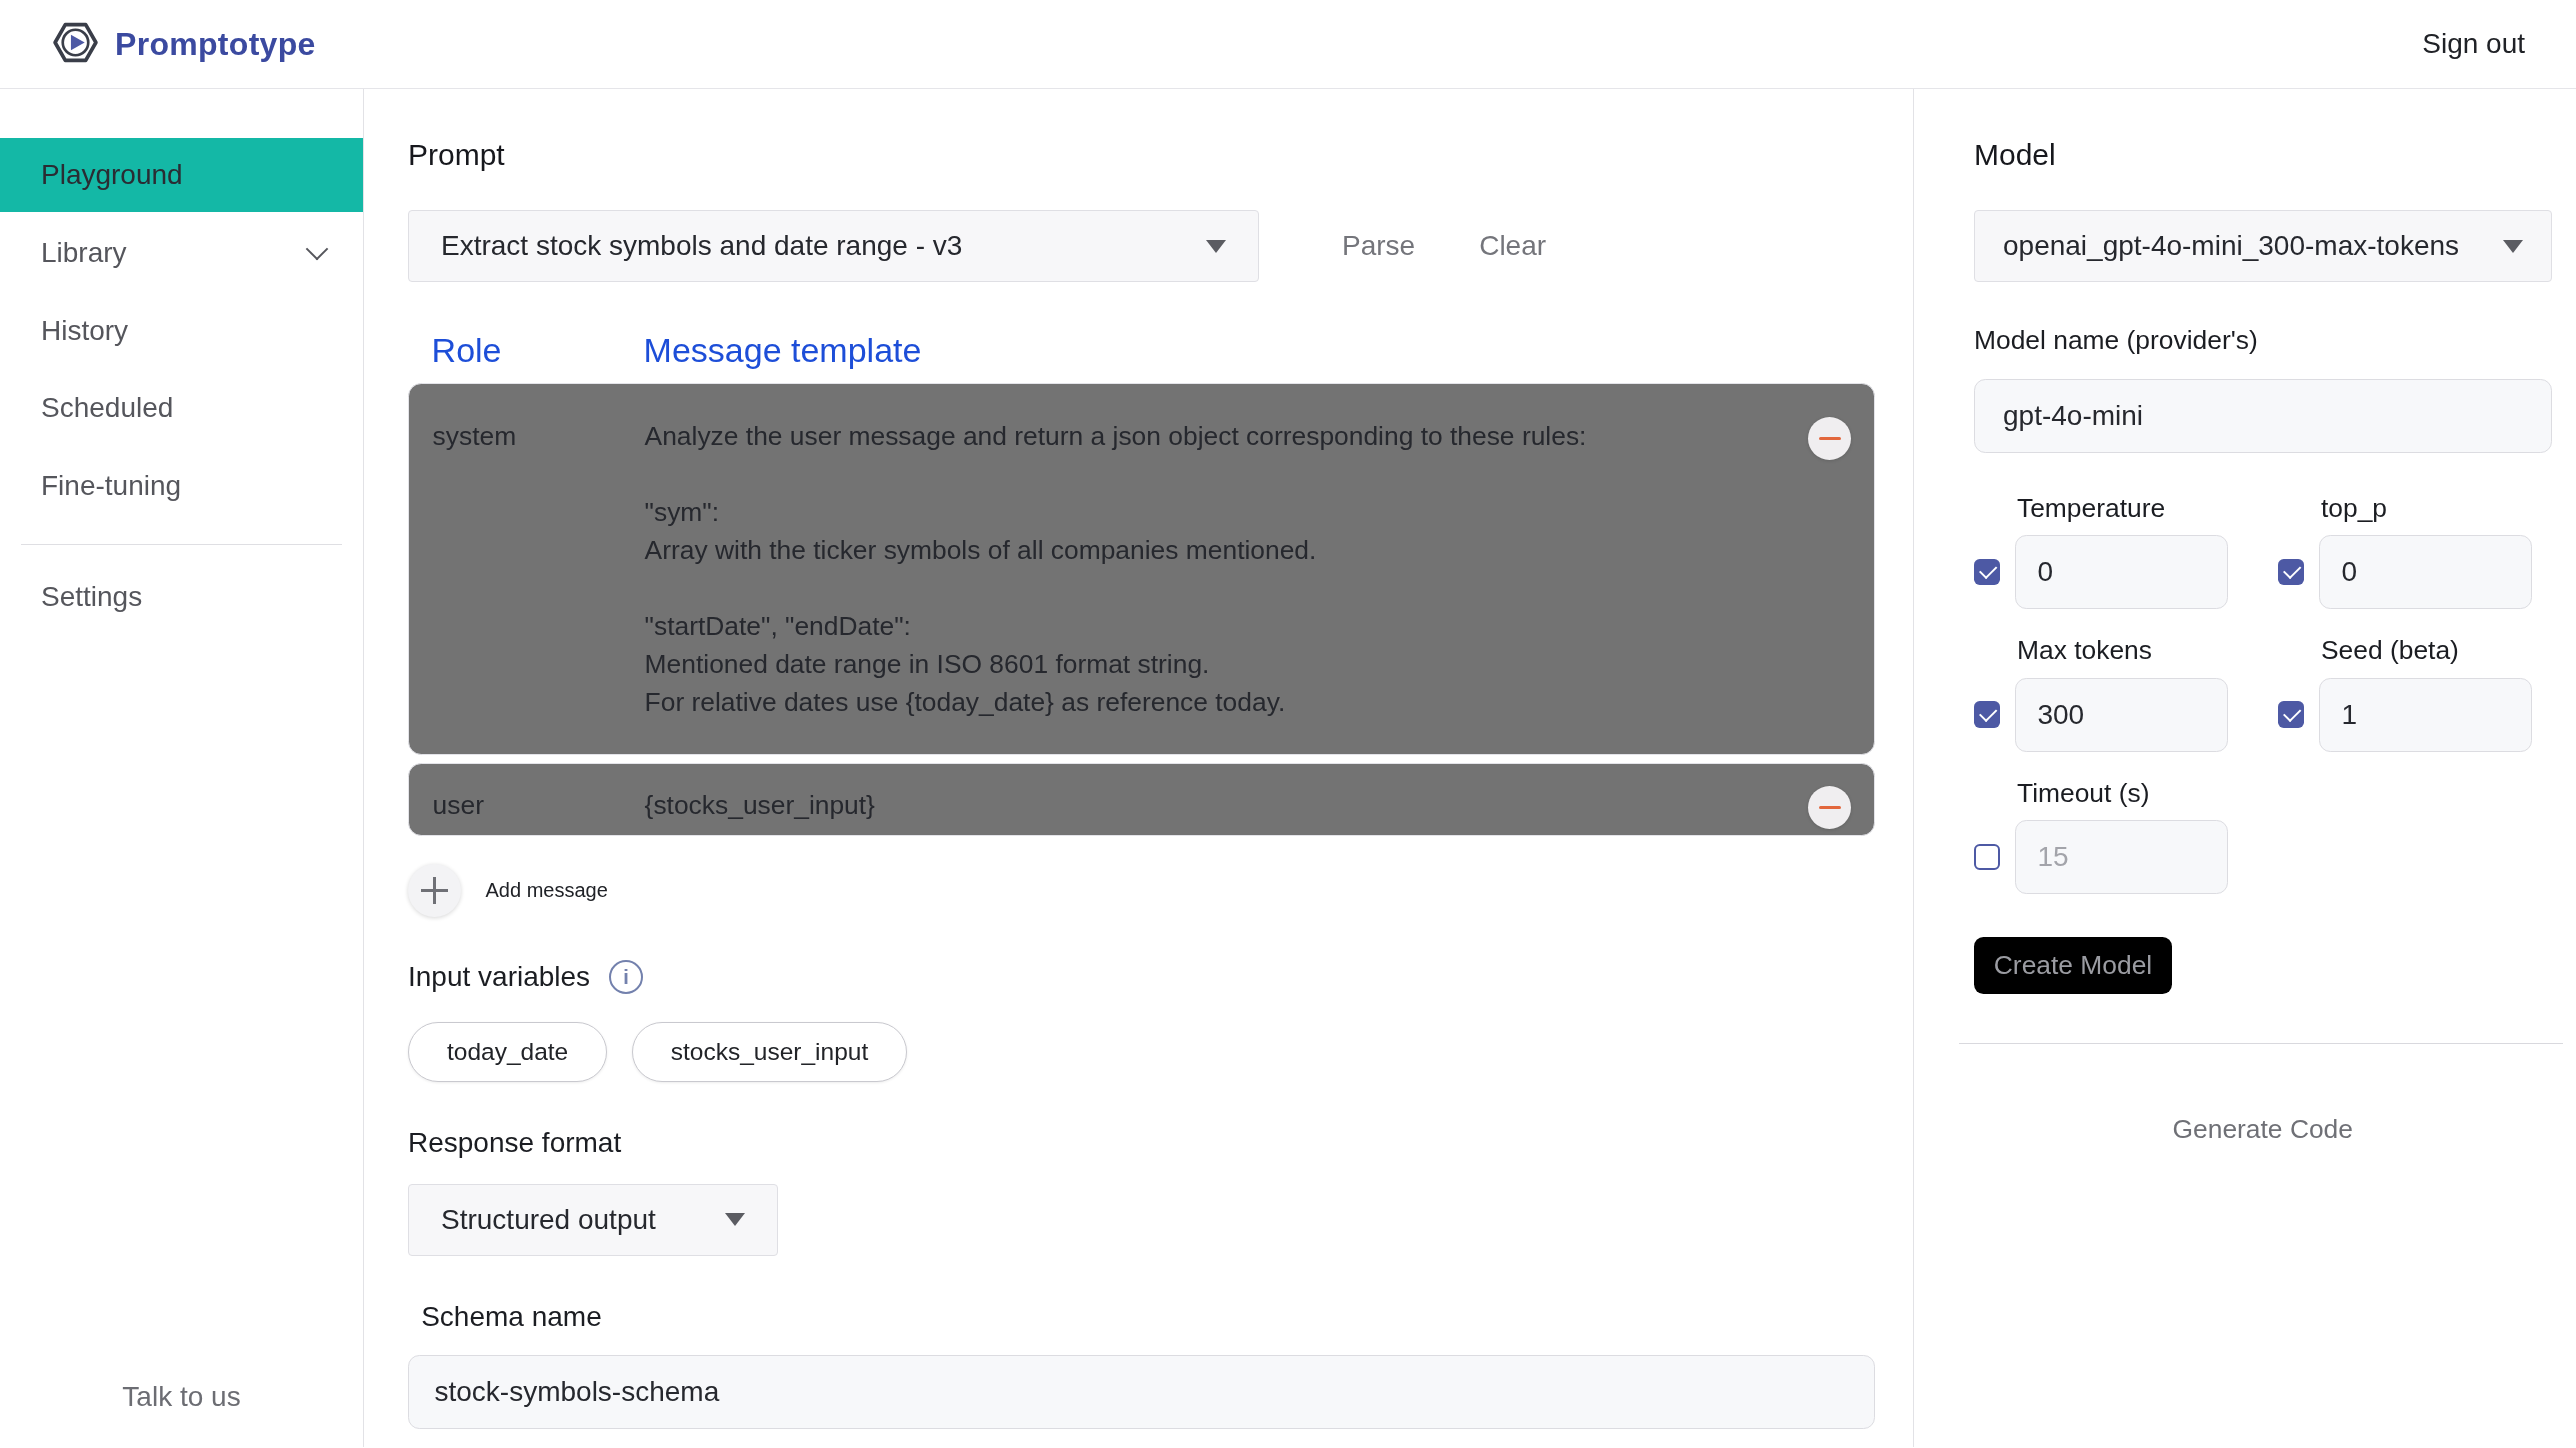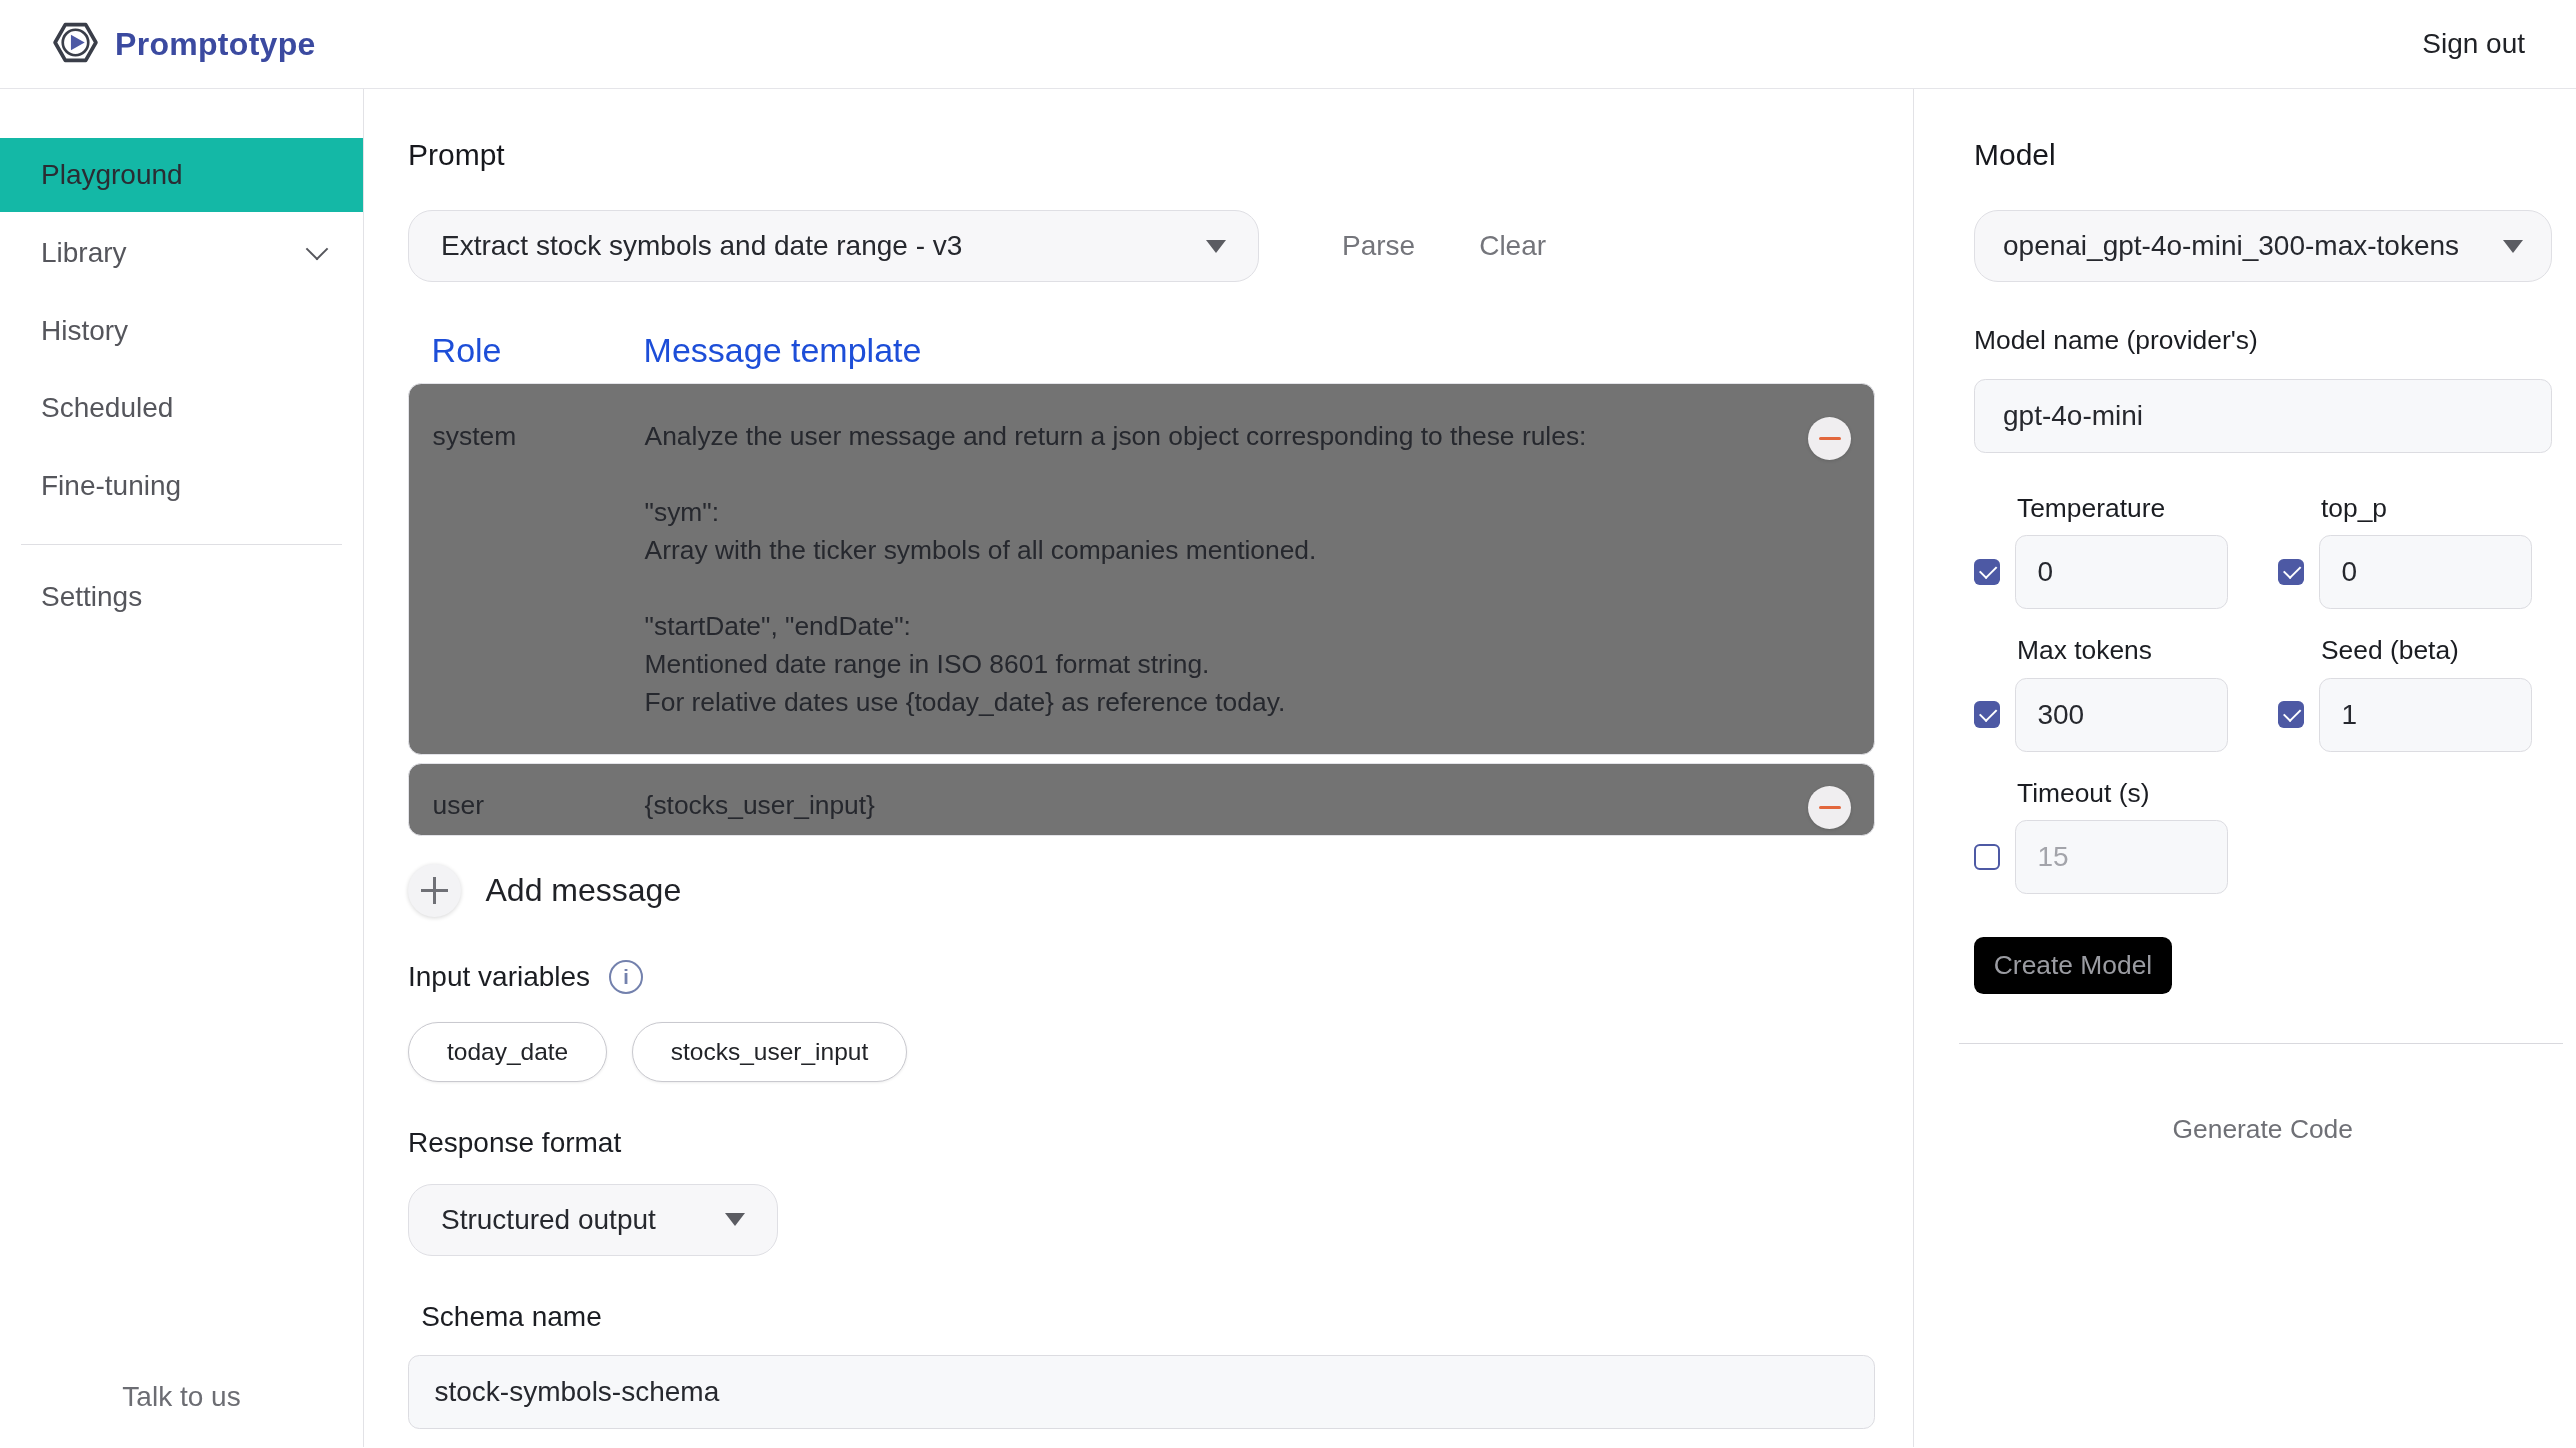--- a/index.html
+++ b/index.html
@@ -32,7 +32,7 @@
   .main { flex:1; min-width:0; padding:49px 0 0 44px; }
   .section-title { font-size:30px; font-weight:400; color:#17181d; margin-bottom:38px; }
 
-  .select { background:#f7f7f9; border:1.9px solid #dfdfe4; border-radius:24px; height:72px;
+  .select { background:#f7f7f9; border:1.9px solid #dfdfe4; border-radius:4px; height:72px;
     display:flex; align-items:center; justify-content:space-between; padding:0 32px;
     font-size:28px; color:#26282e; cursor:pointer; }
   .caret { width:0; height:0; border-left:10.4px solid transparent; border-right:10.4px solid transparent;

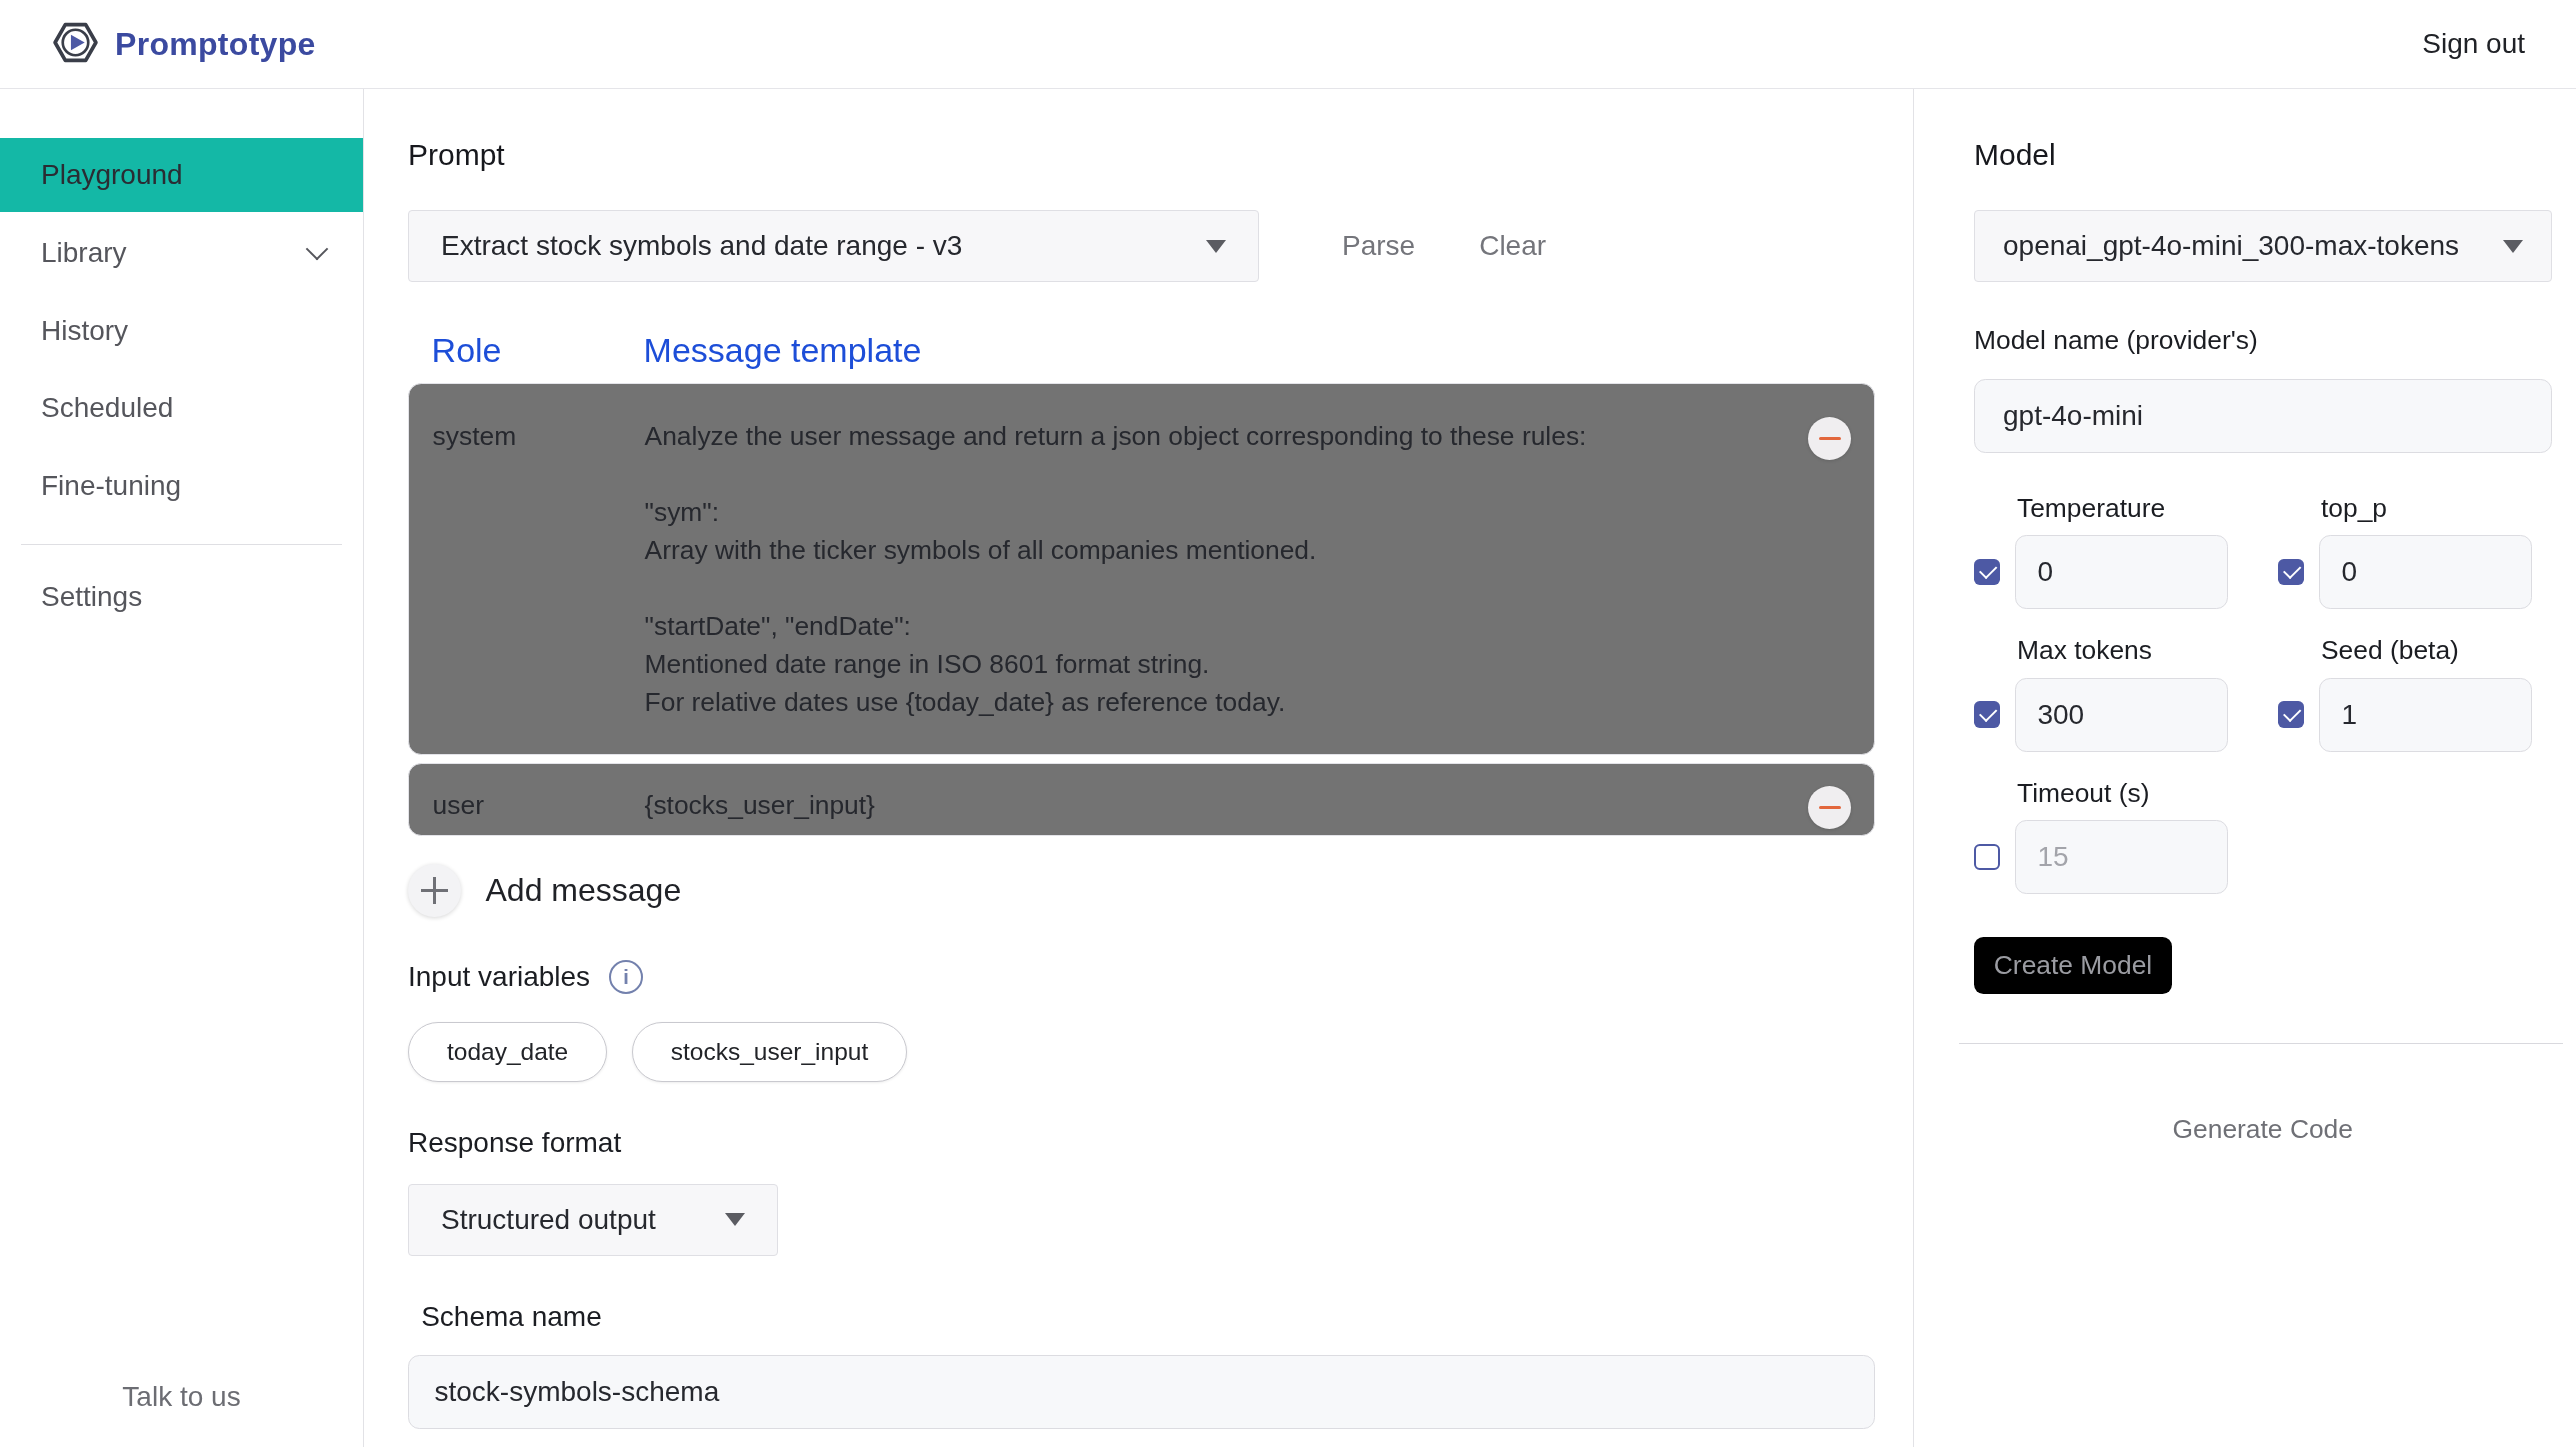--- a/index.html
+++ b/index.html
@@ -65,7 +65,7 @@
   .plus-btn::before, .plus-btn::after { content:''; position:absolute; background:#6f7076; }
   .plus-btn::before { width:26.4px; height:2.8px; left:13.2px; top:25px; }
   .plus-btn::after  { width:2.8px; height:26.4px; left:25px; top:13.2px; }
-  .add-label { margin-left:24.5px; font-size:32px; color:#202227; font-weight:500; }
+  .add-label { margin-left:24.5px; font-size:20px; color:#202227; font-weight:500; }
 
   .inputvars-row { display:flex; align-items:center; margin-top:43px; }
   .label-30 { font-size:28px; color:#1b1d22; }

